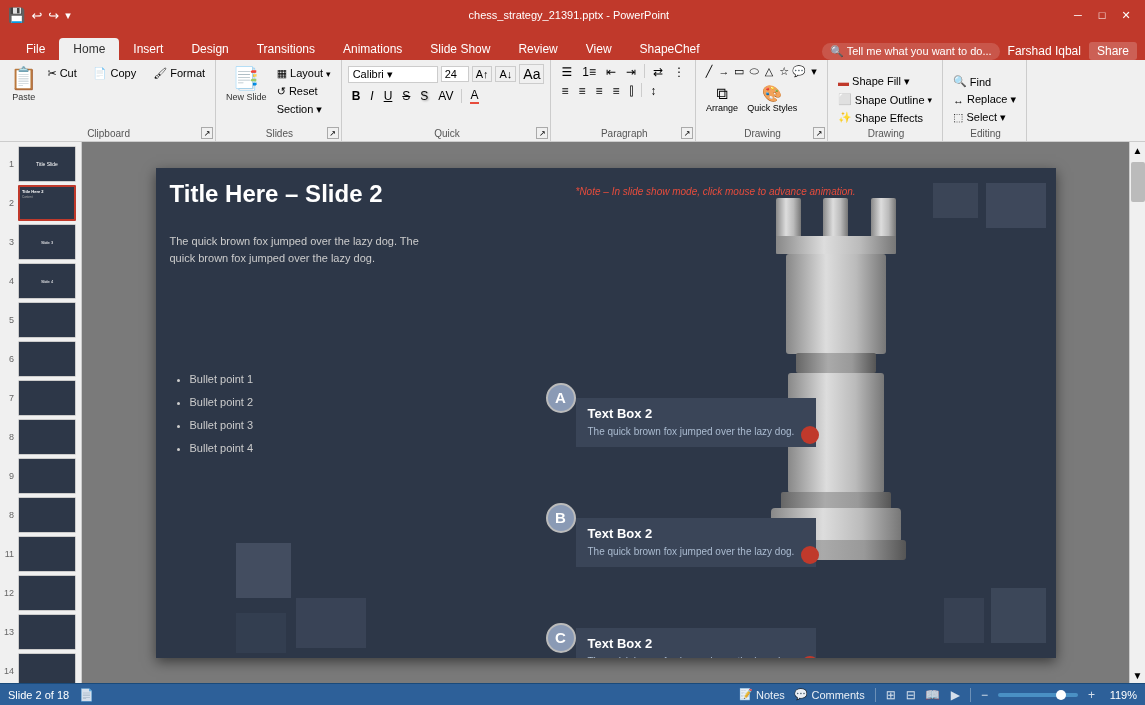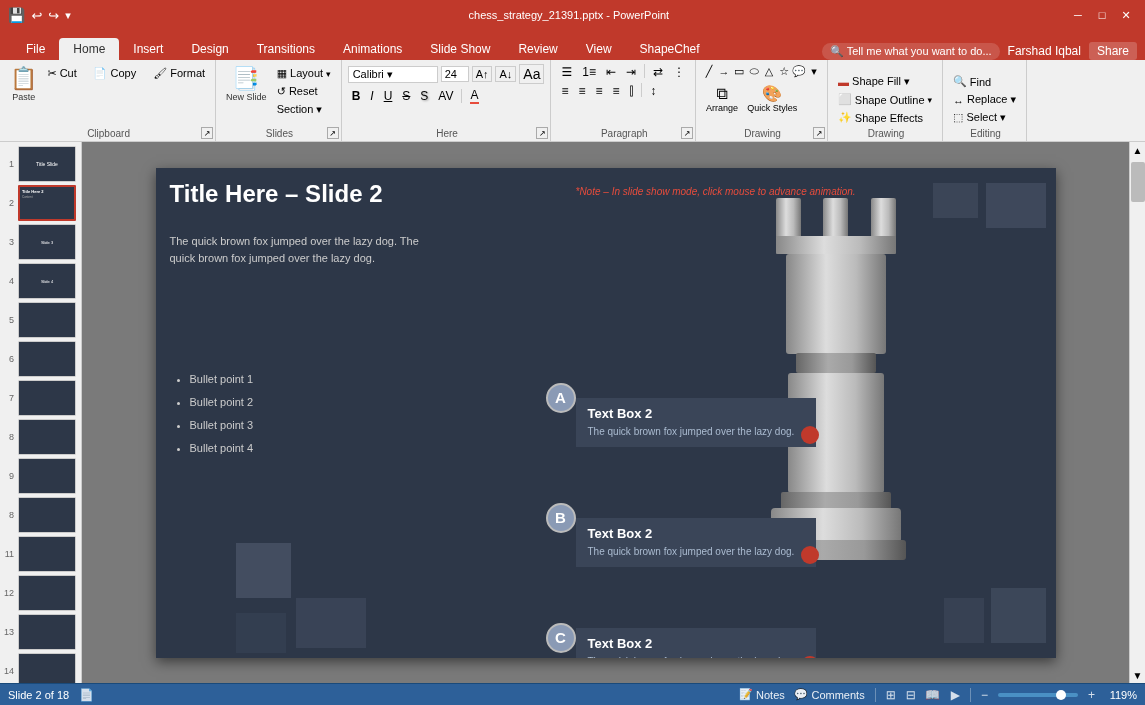--- a/index.html
+++ b/index.html
@@ -155,7 +155,7 @@
         <div class="fmt-btn">A<span style="display:block; height:2px; background:#e74c3c; width:100%;"></span></div>
       </div>
     </div>
-    <div class="ribbon-group-label">Here</div>
+    <div class="ribbon-group-label">Quick</div>
     <div class="group-expand">↗</div>
   </div>
 

